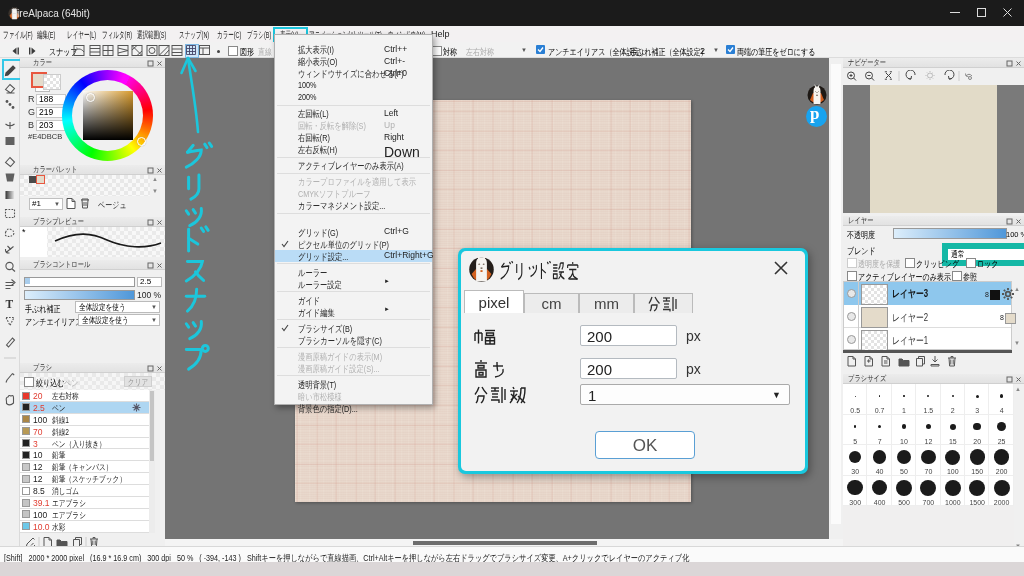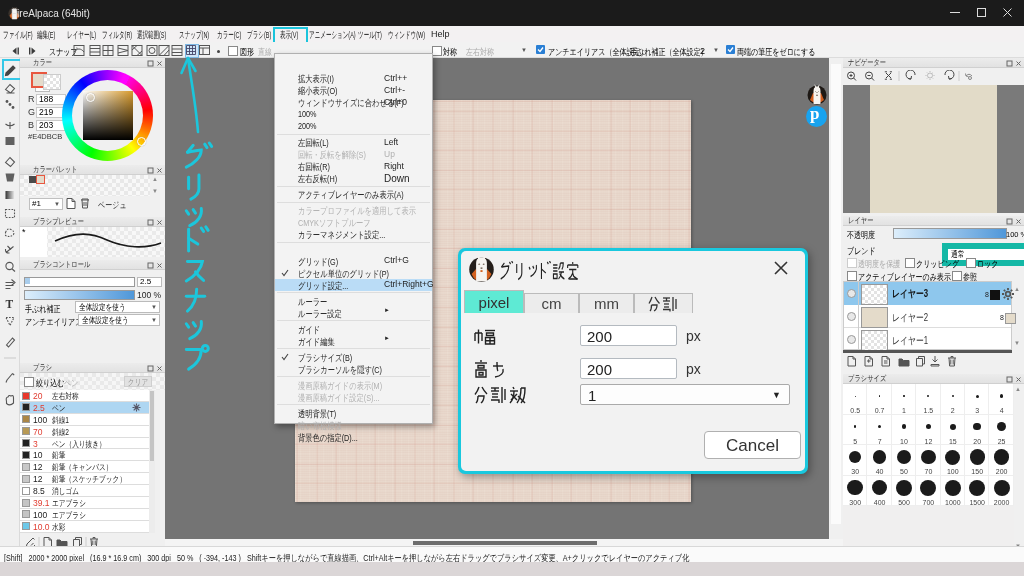--- a/index.html
+++ b/index.html
@@ -514,7 +514,7 @@
 </div>
 <div class="abs" style="left:0;top:562px;width:1024px;height:14px;background:#dbd6d7"></div>
 
-<div class="abs" style="left:274px;top:53px;width:159px;height:371px;background:#f3f3f3;border:1px solid #b0b0b0;box-shadow:2px 3px 6px rgba(0,0,0,.35);box-sizing:border-box;font-size:9.3px;color:#222;padding-top:18px" id="viewmenu">
+<div class="abs" style="left:274px;top:34px;width:159px;height:371px;background:#f3f3f3;border:1px solid #b0b0b0;box-shadow:2px 3px 6px rgba(0,0,0,.35);box-sizing:border-box;font-size:9.3px;color:#222;padding-top:8px" id="viewmenu">
     <div style="position:relative;height:12px;">
       <span class="cjk" style="position:absolute;left:23px;top:1px;color:#222">拡大表示(I)</span>
       <span style="position:absolute;left:109px;top:0.5px;color:#222;font-size:8.5px">Ctrl++</span>

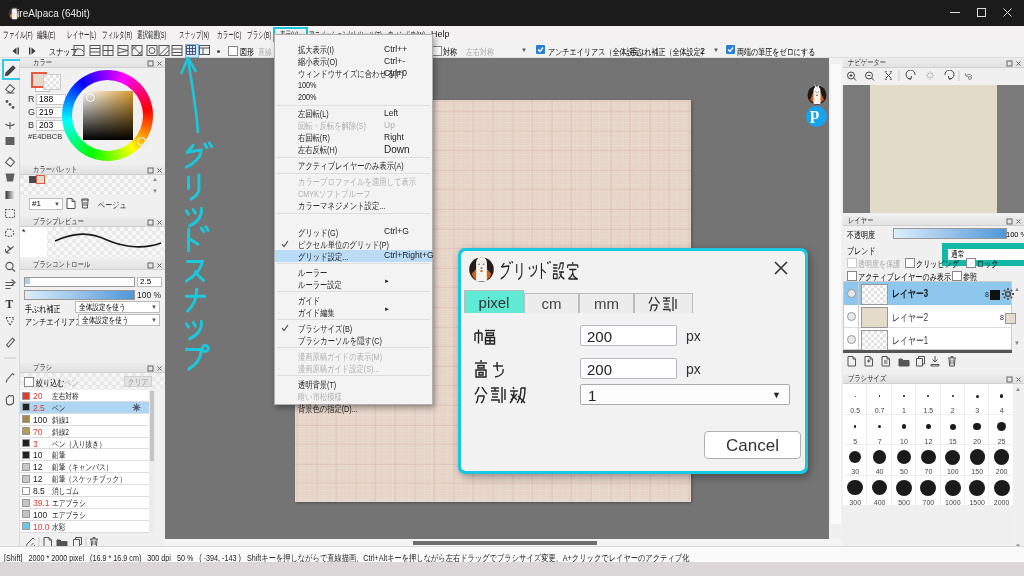--- a/index.html
+++ b/index.html
@@ -548,7 +548,7 @@
     </div>
     <div style="position:relative;height:12px;">
       <span class="cjk" style="position:absolute;left:23px;top:1px;color:#222">左右反転(H)</span>
-      <span style="position:absolute;left:109px;top:0.5px;color:#222;font-size:10px">Down</span>
+      <span style="position:absolute;left:109px;top:0.5px;color:#222;font-size:14px">Down</span>
     </div>
     <div style="height:1px;background:#ddd;margin:1.5px 2px"></div>
     <div style="position:relative;height:12px;">

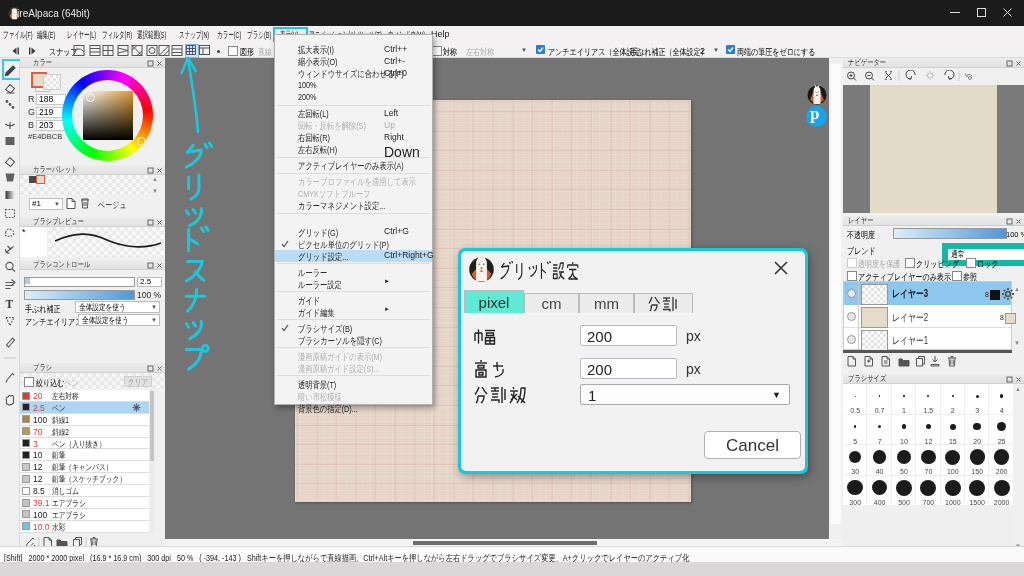--- a/index.html
+++ b/index.html
@@ -730,7 +730,7 @@
     </svg>
 
   <div class="abs" style="left:6px;top:64px;width:229px;height:1px;background:#bbb"></div>
-  <div class="abs" style="left:6px;top:42px;width:60px;height:23px;background:#5eead4;border:1px solid #bbb;border-bottom:none;font-size:15px;color:#333;text-align:center;line-height:23px;box-sizing:border-box">pixel</div>
+  <div class="abs" style="left:6px;top:42px;width:60px;height:23px;background:#ffffff;border:1px solid #bbb;border-bottom:none;font-size:15px;color:#333;text-align:center;line-height:23px;box-sizing:border-box">pixel</div>
   <div class="abs" style="left:66px;top:45px;width:55px;height:20px;background:#ececec;border:1px solid #bbb;border-bottom:none;font-size:15px;color:#444;text-align:center;line-height:20px;box-sizing:border-box">cm</div>
   <div class="abs" style="left:121px;top:45px;width:55px;height:20px;background:#ececec;border:1px solid #bbb;border-bottom:none;font-size:15px;color:#444;text-align:center;line-height:20px;box-sizing:border-box">mm</div>
   <div class="abs" style="left:176px;top:45px;width:59px;height:20px;background:#ececec;border:1px solid #bbb;border-bottom:none;box-sizing:border-box"></div>

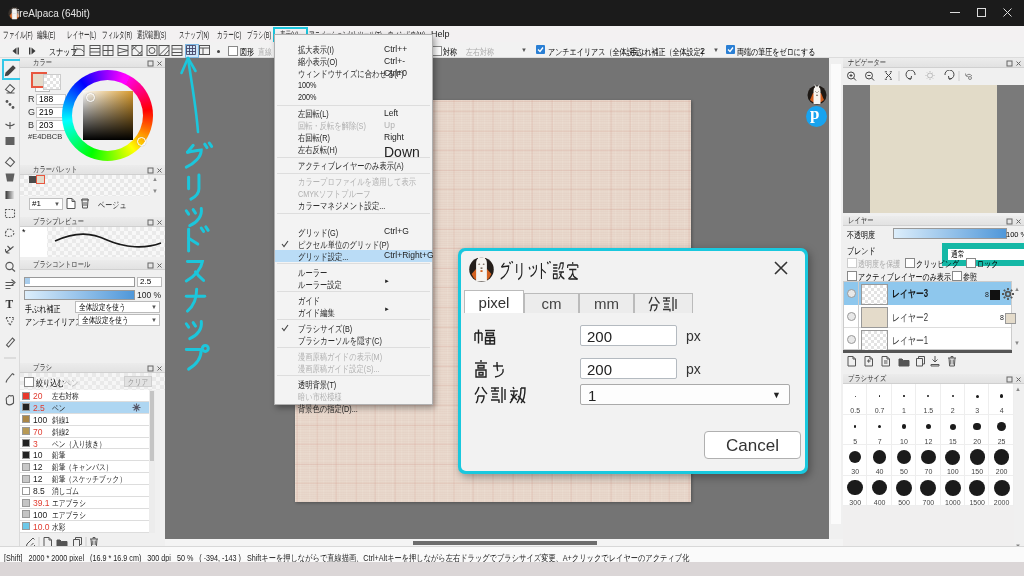--- a/index.html
+++ b/index.html
@@ -819,6 +819,7 @@
     </svg>
   <div class="abs" style="left:122px;top:136px;width:210px;height:21px;background:#fdfdfd;border:1px solid #aaa;border-radius:2px;font-size:15px;line-height:21px;padding-left:7px;box-sizing:border-box;color:#222">1<span style="position:absolute;right:8px;top:0;font-size:9px;color:#222">▼</span></div>
 
+  <div class="abs" style="left:137px;top:183px;width:100px;height:28px;background:#fff;border:1.5px solid #5a9fd4;border-radius:4px;font-size:17px;color:#555;text-align:center;line-height:28px;box-sizing:border-box">OK</div>
   <div class="abs" style="left:246px;top:183px;width:97px;height:28px;background:#fff;border:1px solid #b0b0b0;border-radius:4px;font-size:17px;color:#333;text-align:center;line-height:28px;box-sizing:border-box">Cancel</div>
 </div>
 

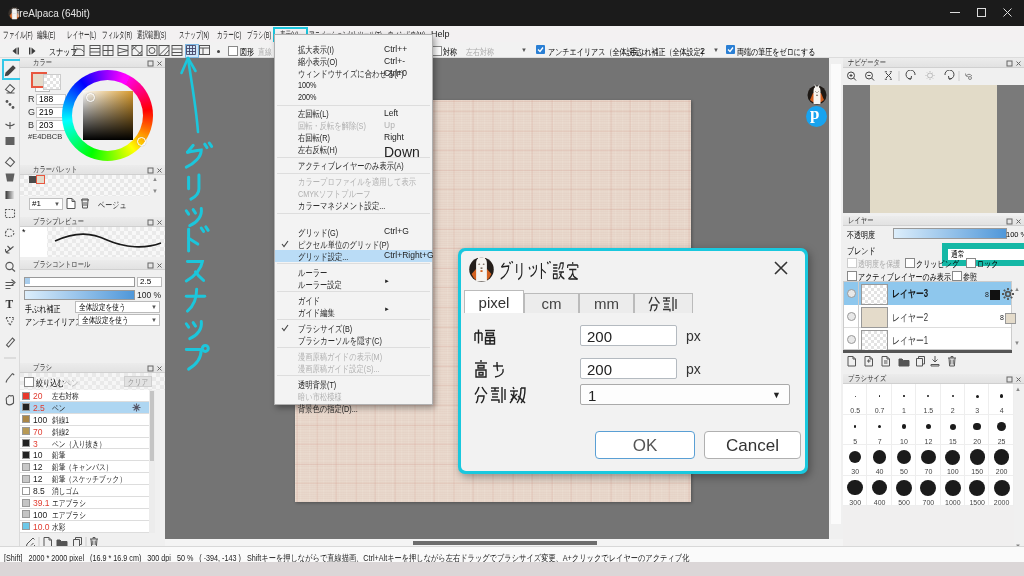--- a/index.html
+++ b/index.html
@@ -820,7 +820,6 @@
   <div class="abs" style="left:122px;top:136px;width:210px;height:21px;background:#fdfdfd;border:1px solid #aaa;border-radius:2px;font-size:15px;line-height:21px;padding-left:7px;box-sizing:border-box;color:#222">1<span style="position:absolute;right:8px;top:0;font-size:9px;color:#222">▼</span></div>
 
   <div class="abs" style="left:137px;top:183px;width:100px;height:28px;background:#fff;border:1.5px solid #5a9fd4;border-radius:4px;font-size:17px;color:#555;text-align:center;line-height:28px;box-sizing:border-box">OK</div>
-  <div class="abs" style="left:246px;top:183px;width:97px;height:28px;background:#fff;border:1px solid #b0b0b0;border-radius:4px;font-size:17px;color:#333;text-align:center;line-height:28px;box-sizing:border-box">Cancel</div>
 </div>
 
 </body></html>

